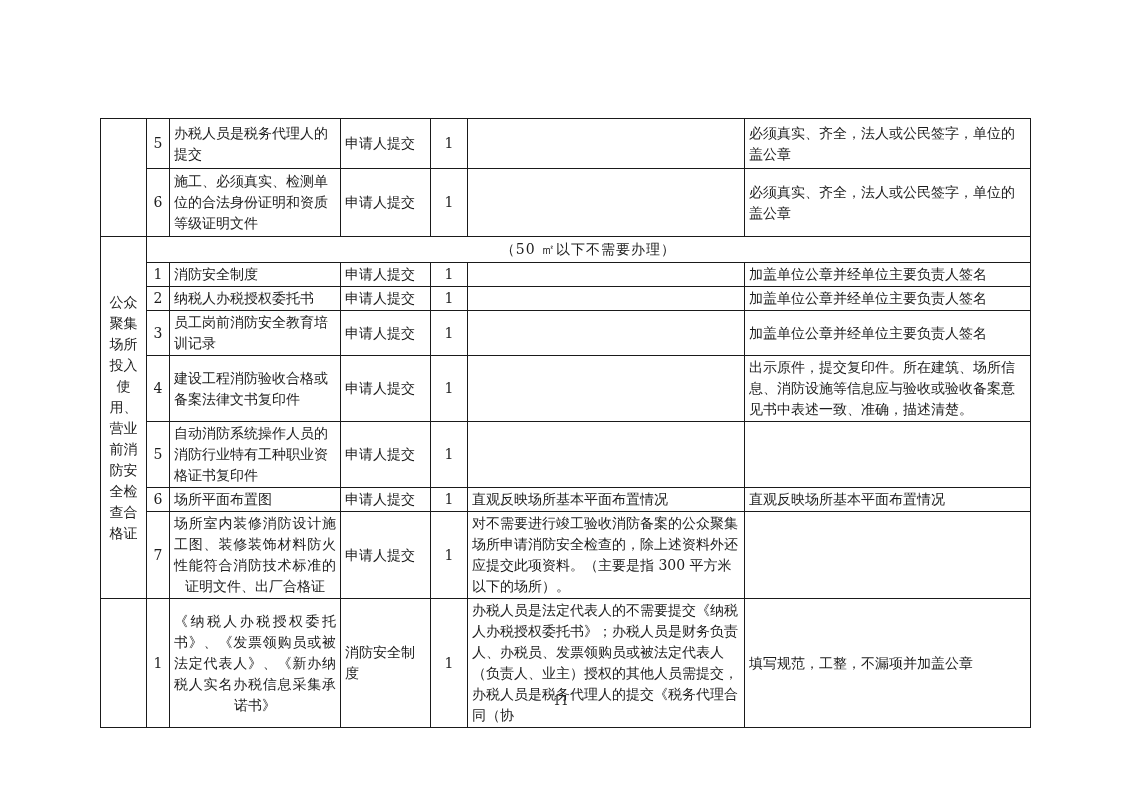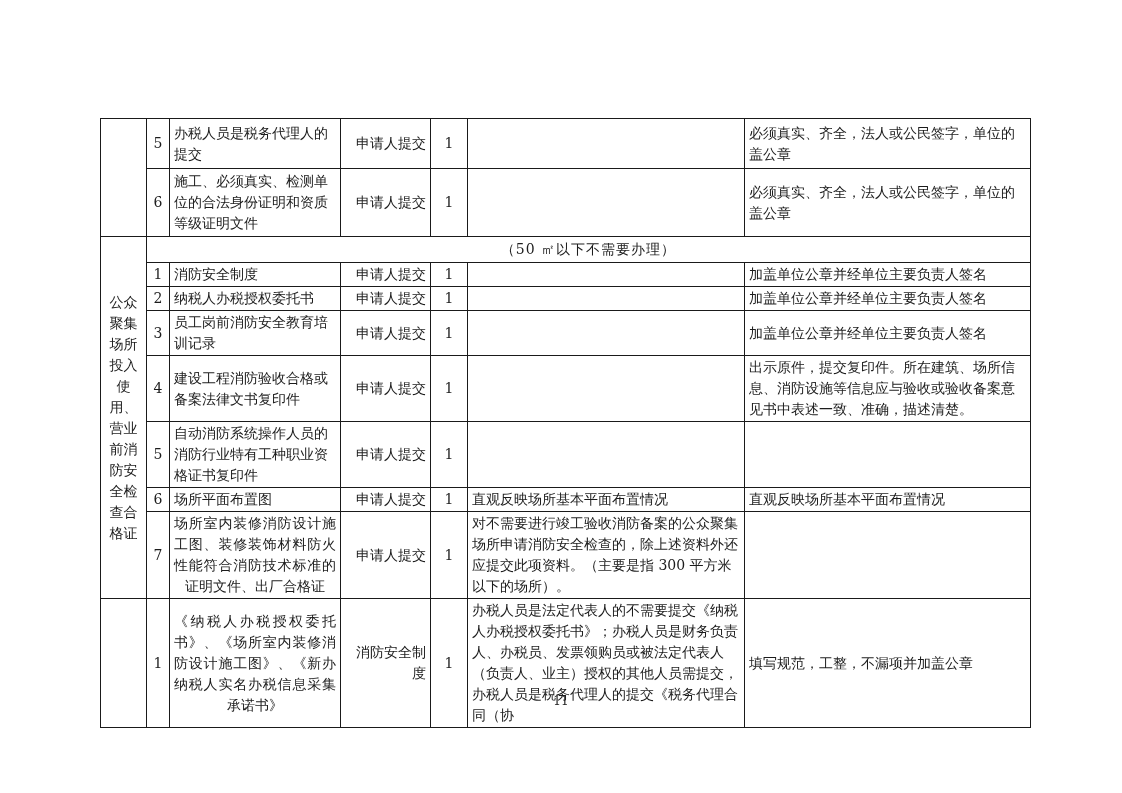--- a/index.html
+++ b/index.html
@@ -47,7 +47,7 @@
     padding:1px 2px;
   }
   td.c-no,td.c-copies{text-align:center;padding:1px 2px;}
-  td.c-submit{text-align:right;padding:1px 2px;}
+  td.c-submit{text-align:left;padding:1px 2px;}
   td.c-name{text-align:left;padding:1px 6px;}
   td.c-desc,td.c-req{text-align:left;padding:1px 6px;}
   td.tight{line-height:1.2;}

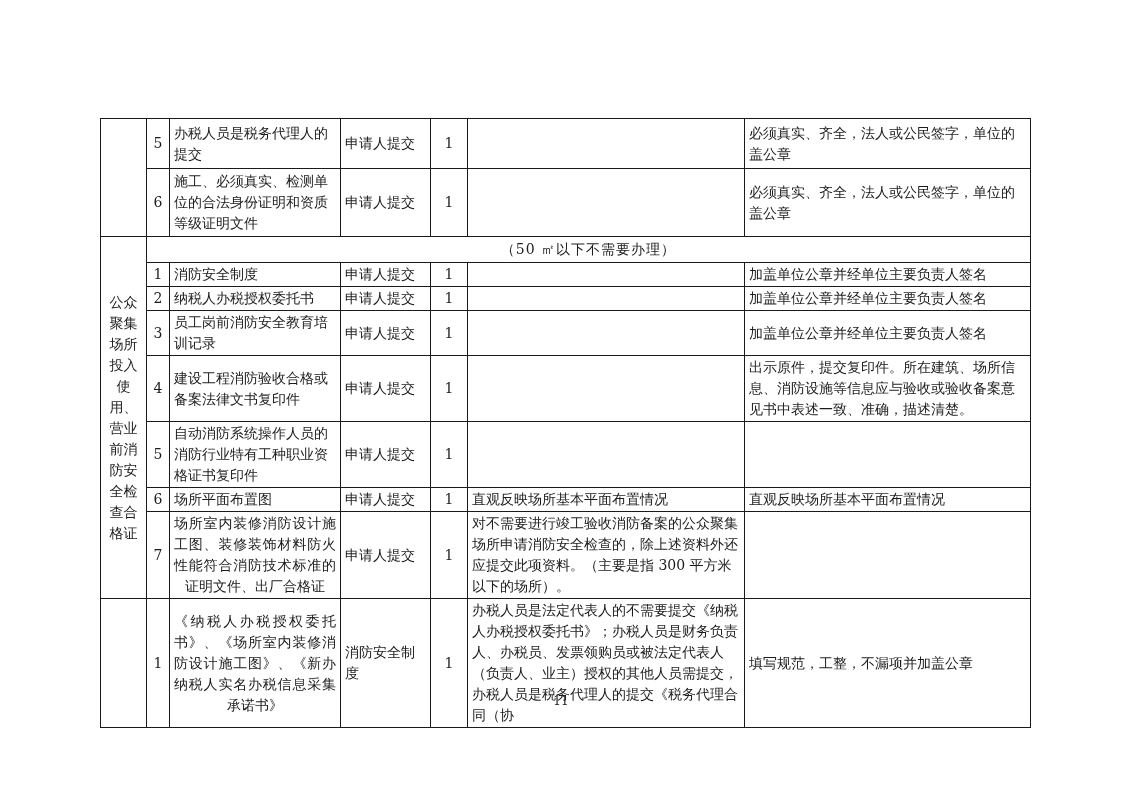--- a/index.html
+++ b/index.html
@@ -180,7 +180,7 @@
     <tr class="h104">
       <td class="c-cat"></td>
       <td class="c-no">1</td>
-      <td class="c-name just">《纳税人办税授权委托书》、《场所室内装修消防设计施工图》、《新办纳税人实名办税信息采集承诺书》</td>
+      <td class="c-name just">《纳税人办税授权委托书》、《发票领购员或被法定代表人》、《新办纳税人实名办税信息采集承诺书》</td>
       <td class="c-submit">消防安全制度</td>
       <td class="c-copies">1</td>
       <td class="c-desc">办税人员是法定代表人的不需要提交《纳税人办税授权委托书》；办税人员是财务负责人、办税员、发票领购员或被法定代表人（负责人、业主）授权的其他人员需提交，办税人员是税务代理人的提交《税务代理合同（协</td>

